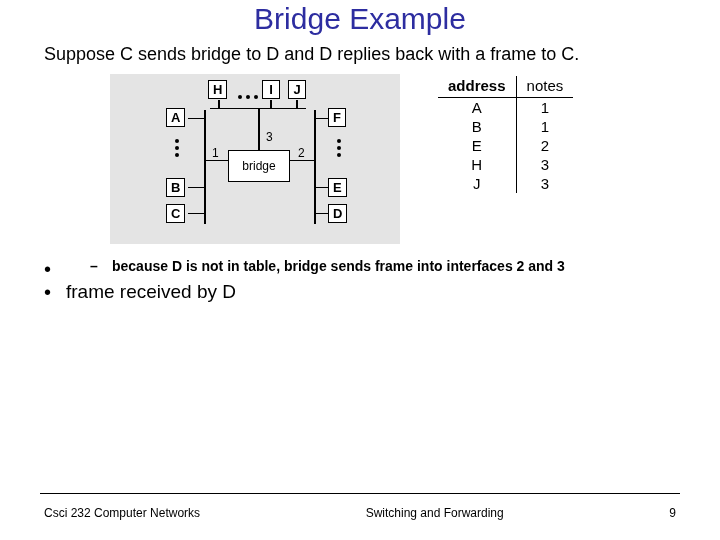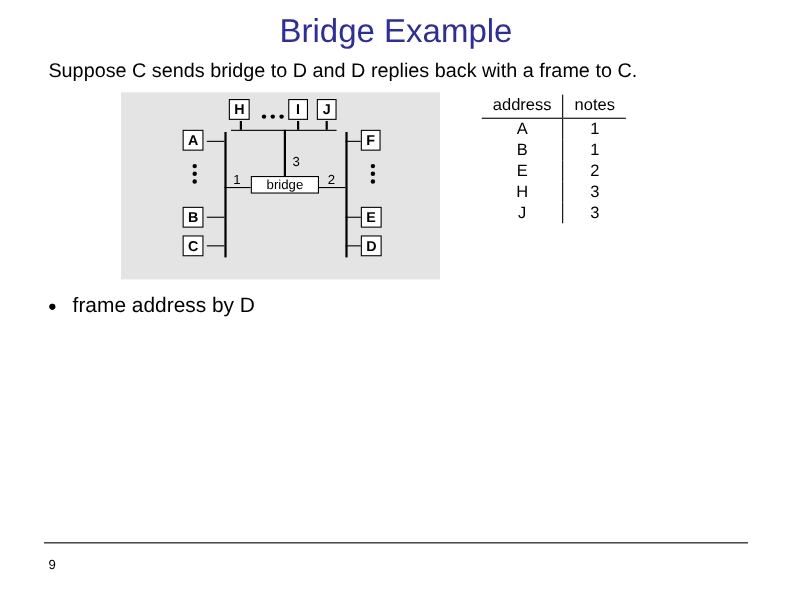--- a/index.html
+++ b/index.html
@@ -17,7 +17,7 @@
     color: #2d2da0;
     font-size: 30px;
     font-weight: 400;
-    margin-top: 12px;
+    margin-top: 2px;
     margin-bottom: 8px;
   }
   .intro {

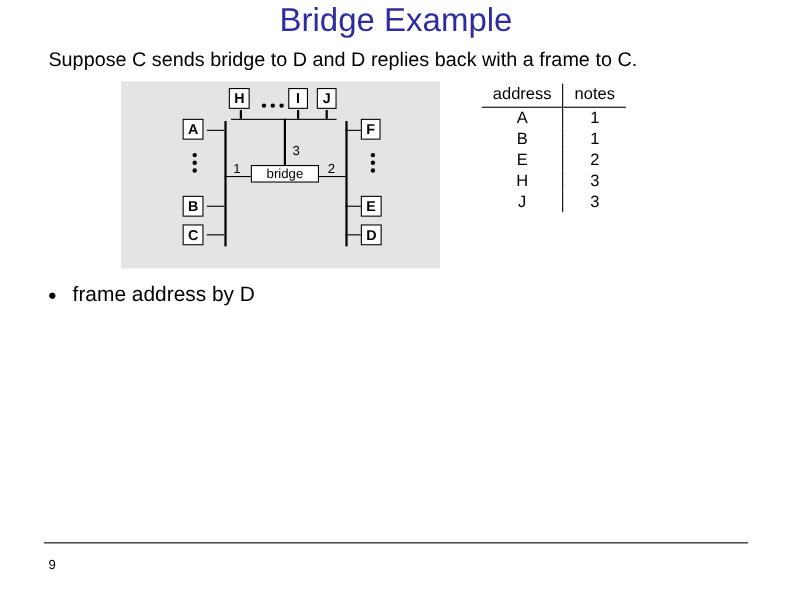--- a/index.html
+++ b/index.html
@@ -71,7 +71,7 @@
   }
   .fwdtable table { border-collapse: collapse; }
   .fwdtable th { font-weight: normal; padding: 1px 10px 3px 10px; }
-  .fwdtable th:first-child { border-right: 1.5px solid #000; }
+  .fwdtable th:first-child { border-right: 1.5px solid #000; font-weight: bold; }
   .fwdtable thead tr { border-bottom: 1.5px solid #000; }
   .fwdtable td { text-align: center; padding: 1px 10px; }
   .fwdtable td:first-child { border-right: 1.5px solid #000; }

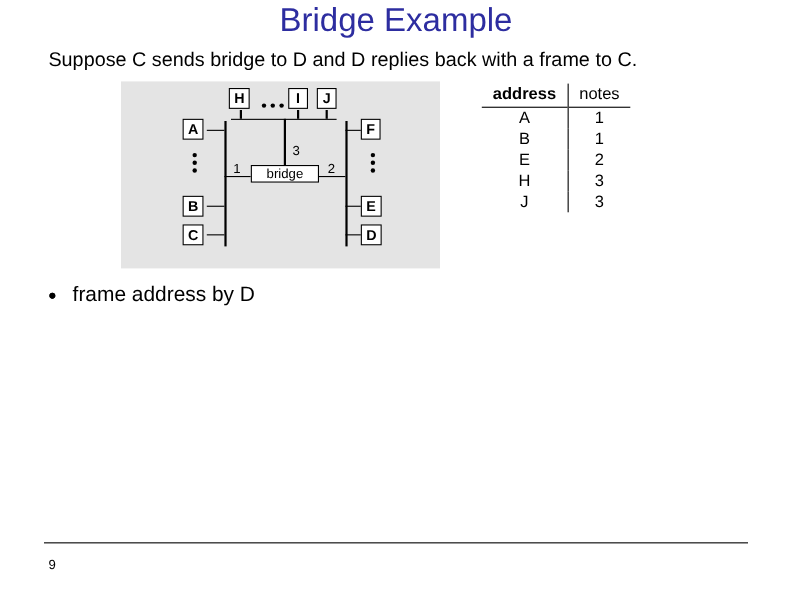--- a/index.html
+++ b/index.html
@@ -50,7 +50,7 @@
   .bridge {
     position: absolute;
     left: 118px; top: 76px;
-    width: 62px; height: 16px;
+    width: 62px; height: 32px;
     background: #fff; border: 1.5px solid #000;
     font-family: Arial, sans-serif; font-size: 12px;
     display: flex; align-items: center; justify-content: center;

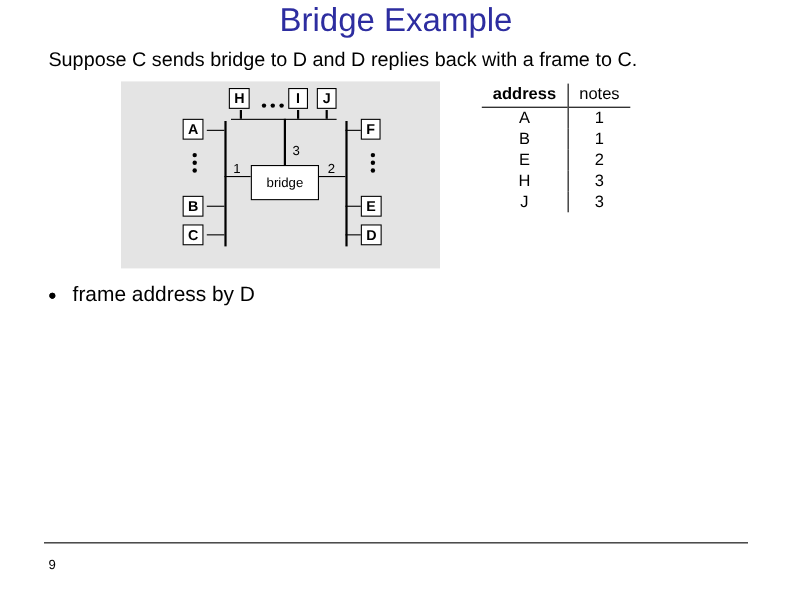--- a/index.html
+++ b/index.html
@@ -222,6 +222,7 @@
 <ul class="bullets">
   <li>
     <ul class="sub">
+      <li>because D is not in table, bridge sends frame into interfaces 2 and 3</li>
     </ul>
   </li>
   <li>

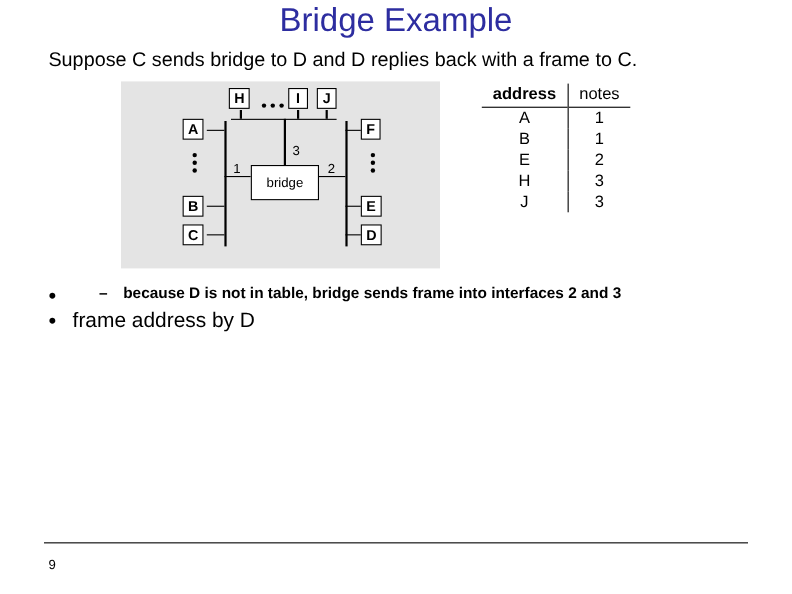--- a/index.html
+++ b/index.html
@@ -226,7 +226,7 @@
     </ul>
   </li>
   <li>
-    <span>frame address by D</span>
+    <span>frame received by D</span>
   </li>
 </ul>
 

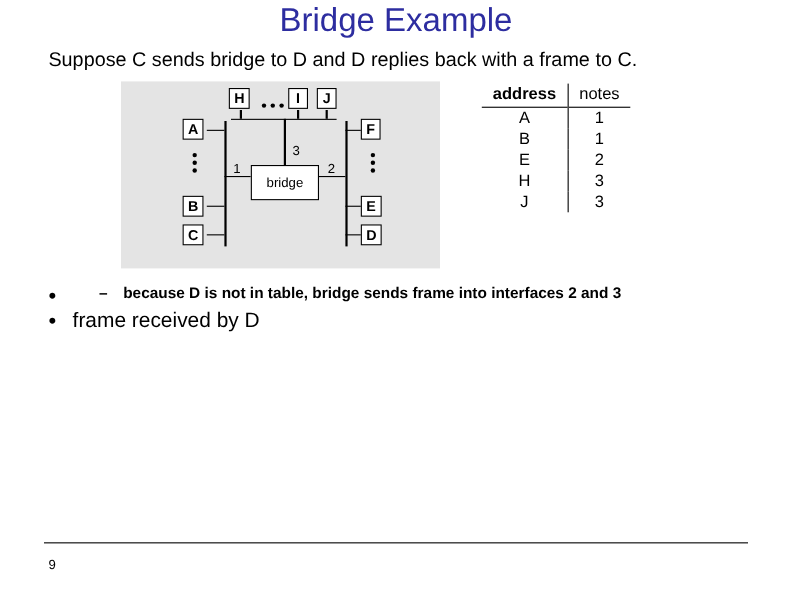--- a/index.html
+++ b/index.html
@@ -232,6 +232,7 @@
 
 <div class="footer-rule"></div>
 <div class="footer">
+  <span>Csci 232 Computer Networks</span>
   <span>9</span>
 </div>
 

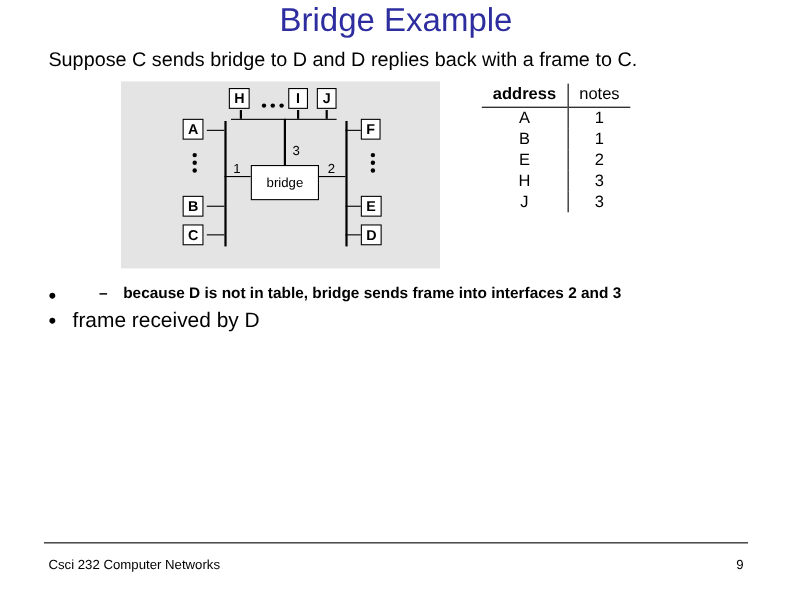--- a/index.html
+++ b/index.html
@@ -233,6 +233,7 @@
 <div class="footer-rule"></div>
 <div class="footer">
   <span>Csci 232 Computer Networks</span>
+  <span>Switching and Forwarding</span>
   <span>9</span>
 </div>
 

